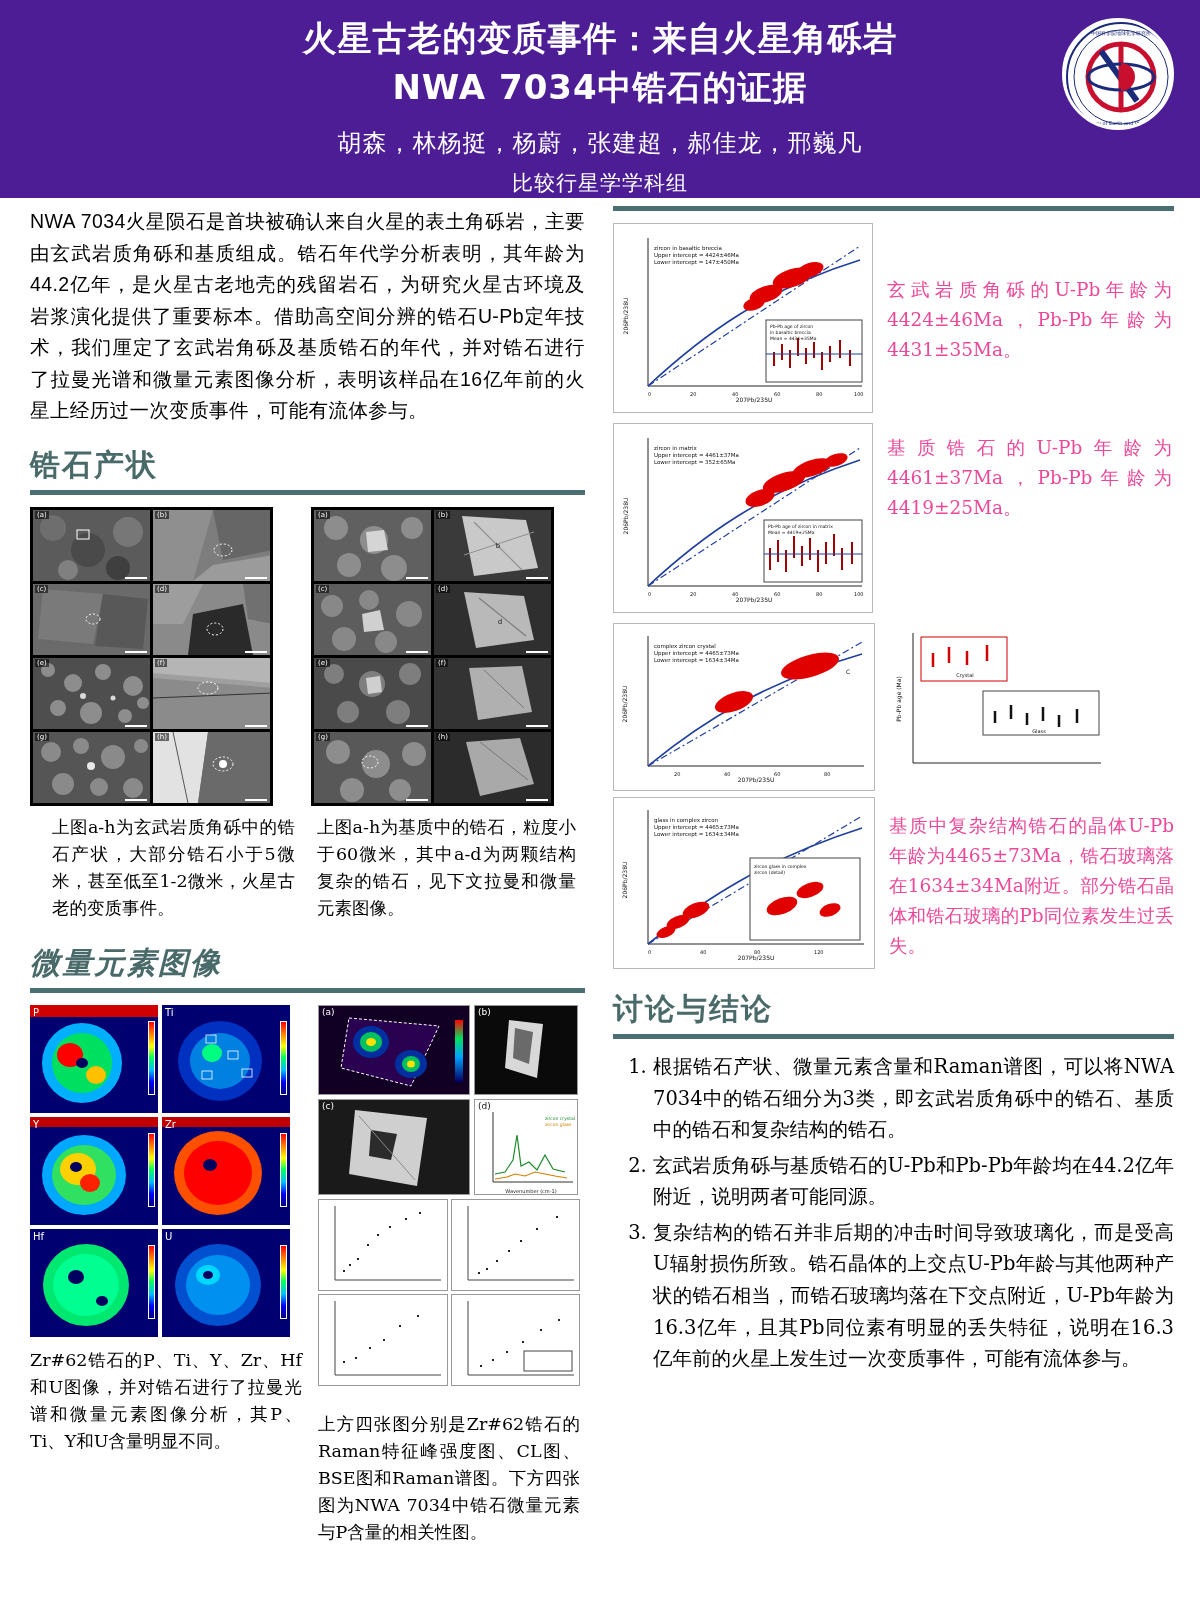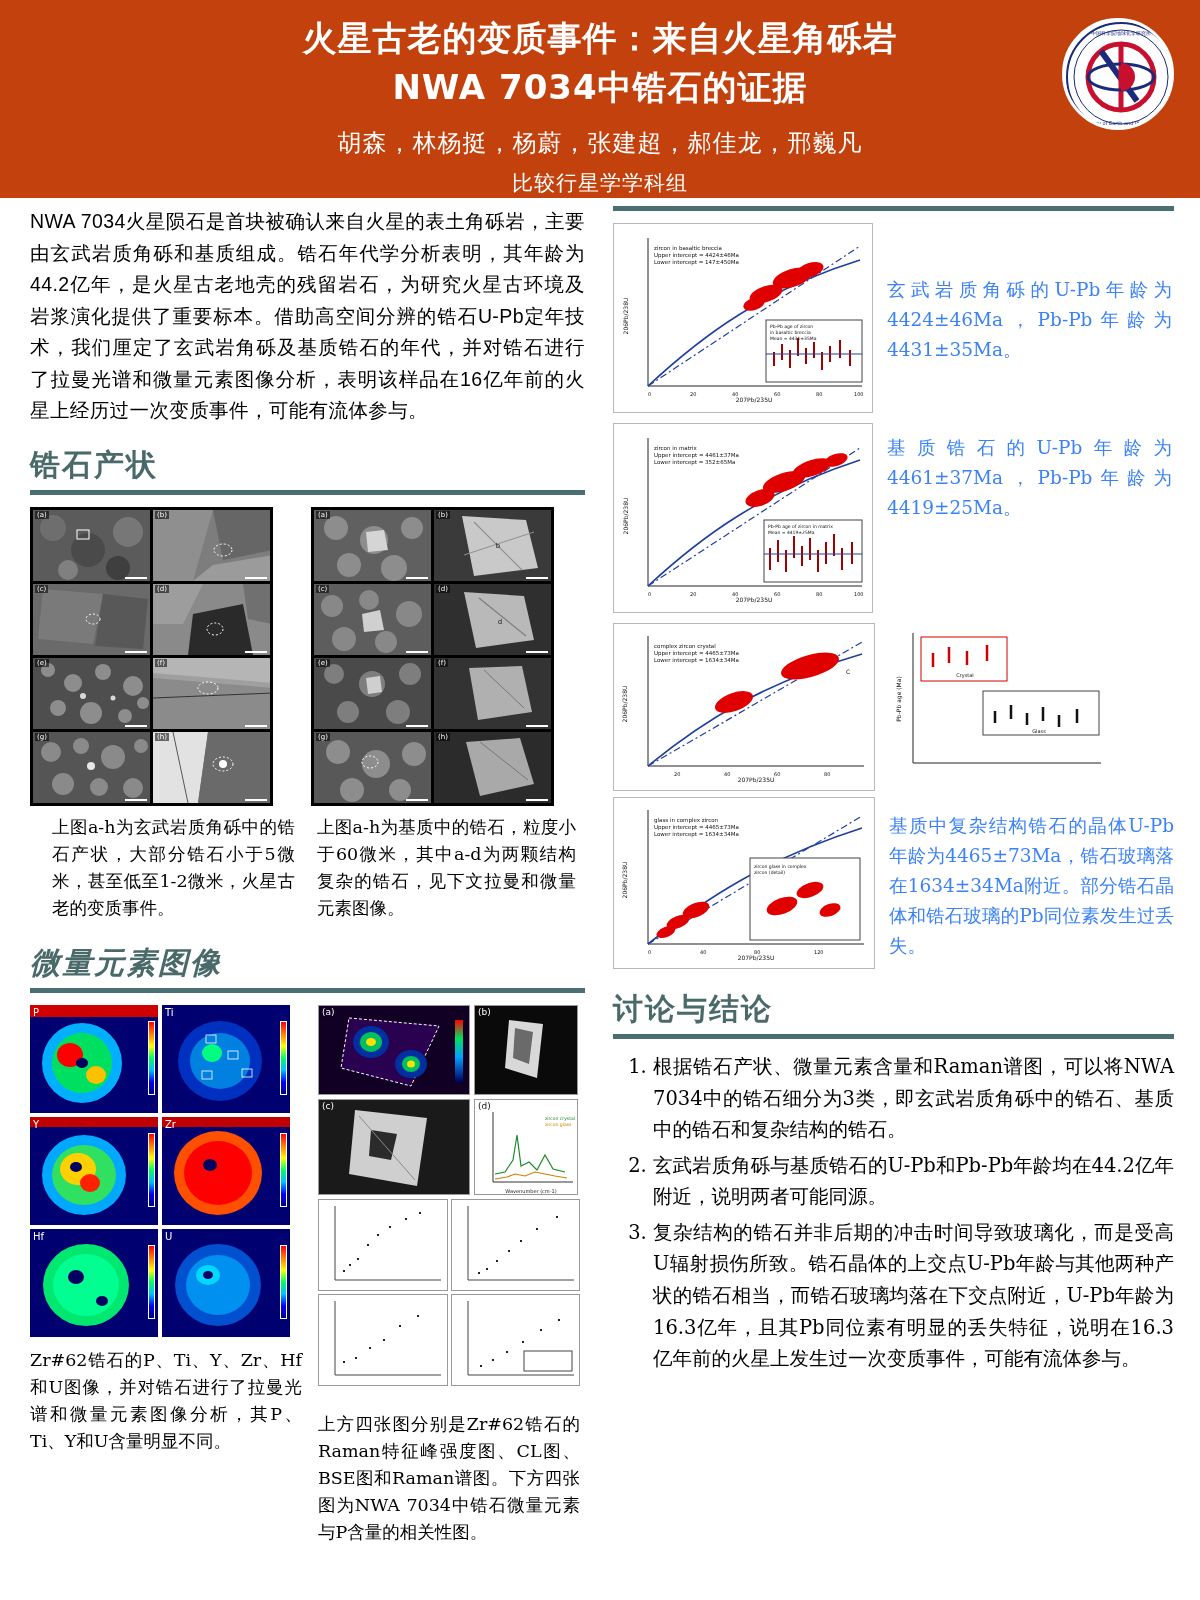--- a/index.html
+++ b/index.html
@@ -14,7 +14,7 @@
   
   .header {
     height: 198px;
-    background: #c2410c;
+    background: #4c1d95;
     position: relative;
     padding-top: 14px;
   }

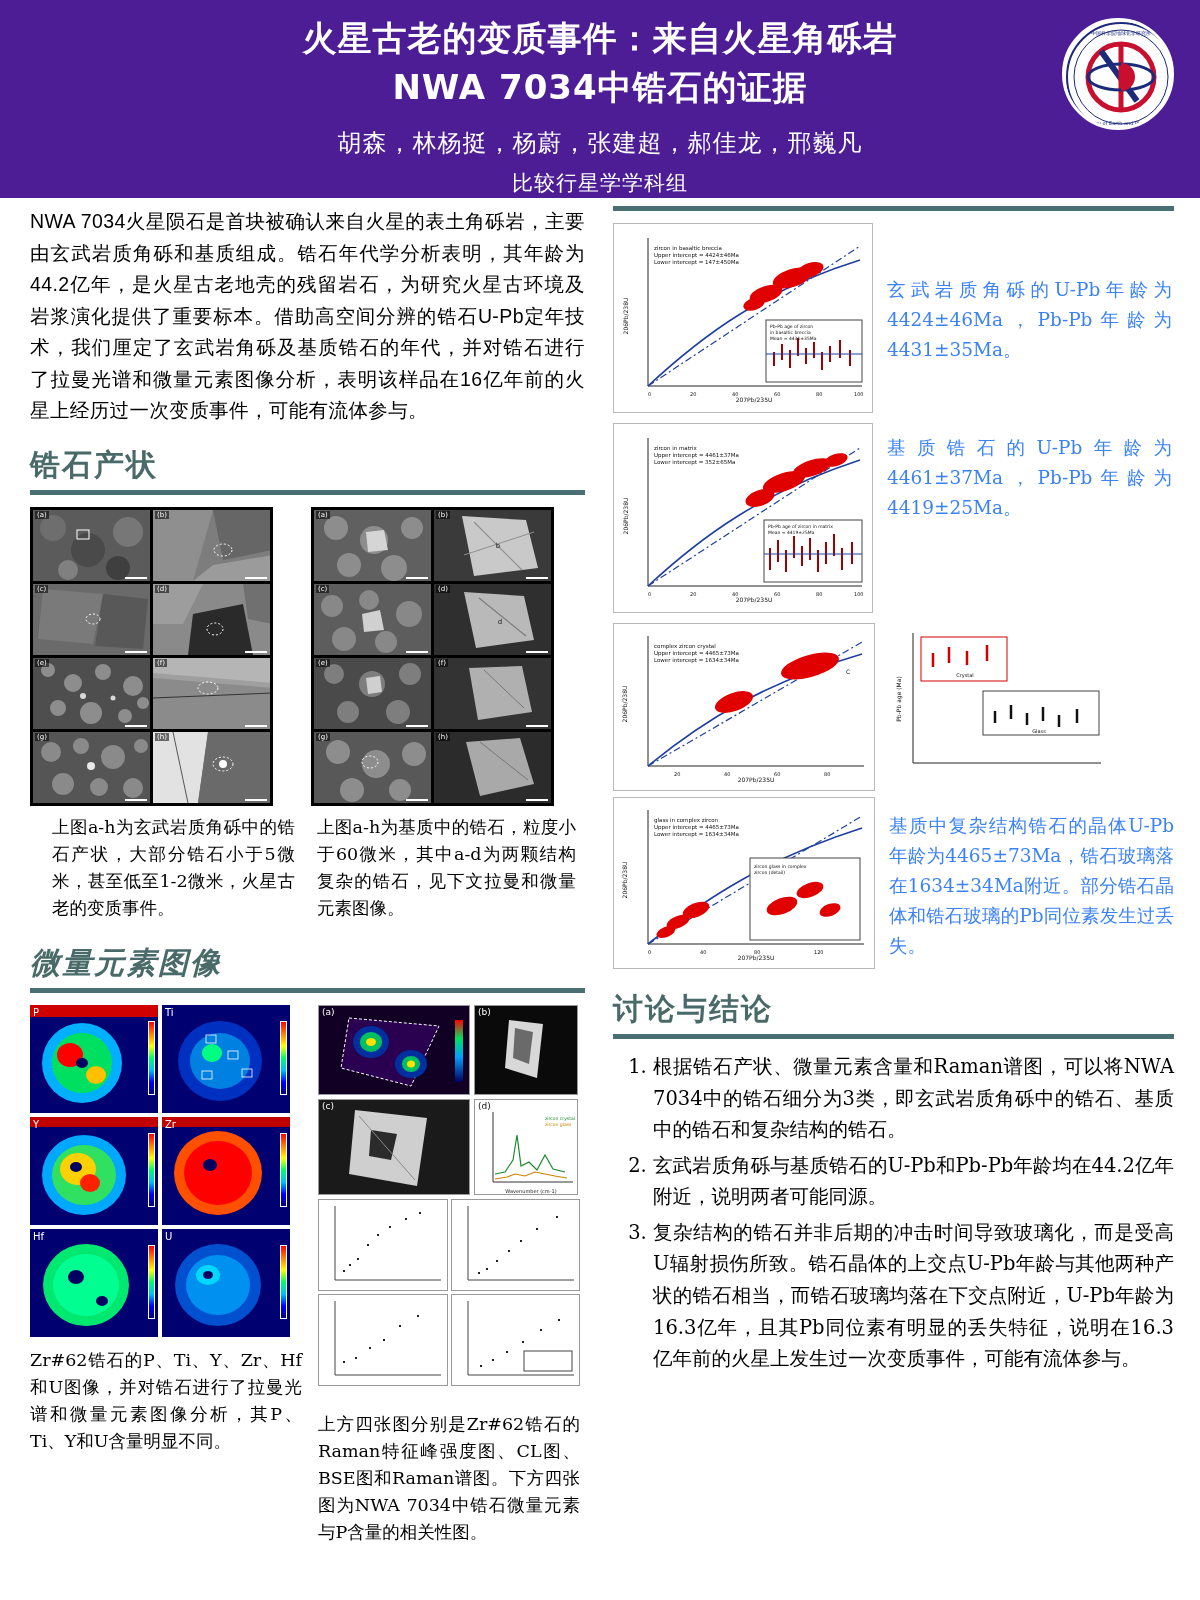--- a/index.html
+++ b/index.html
@@ -162,7 +162,7 @@
     font-family: "DejaVu Serif", serif;
     font-size: 18.5px;
     line-height: 1.62;
-    color: #3b82f6;
+    color: #ec4899;
     text-align: justify;
   }
 

